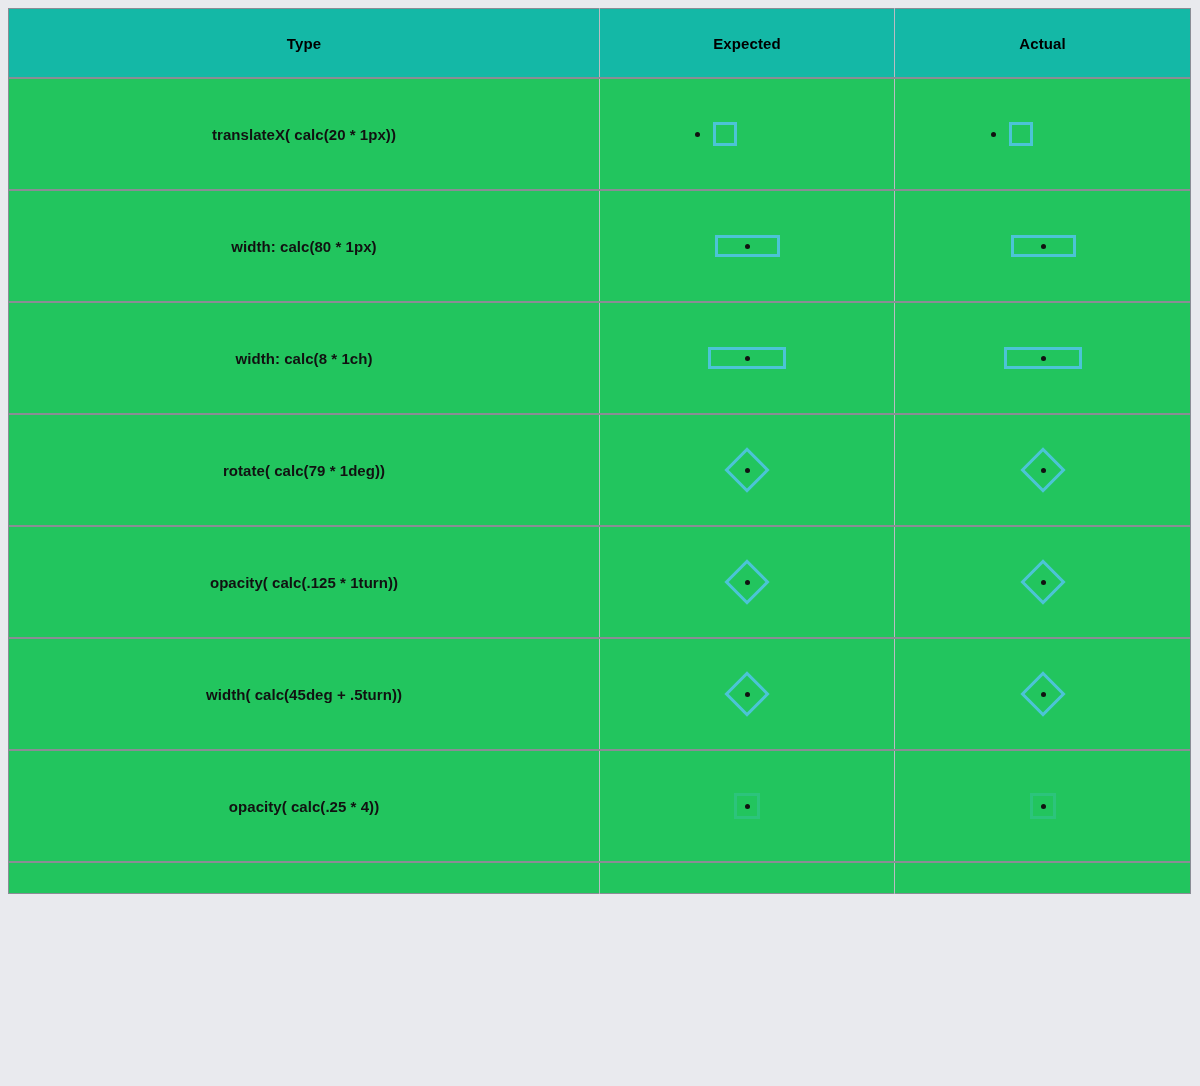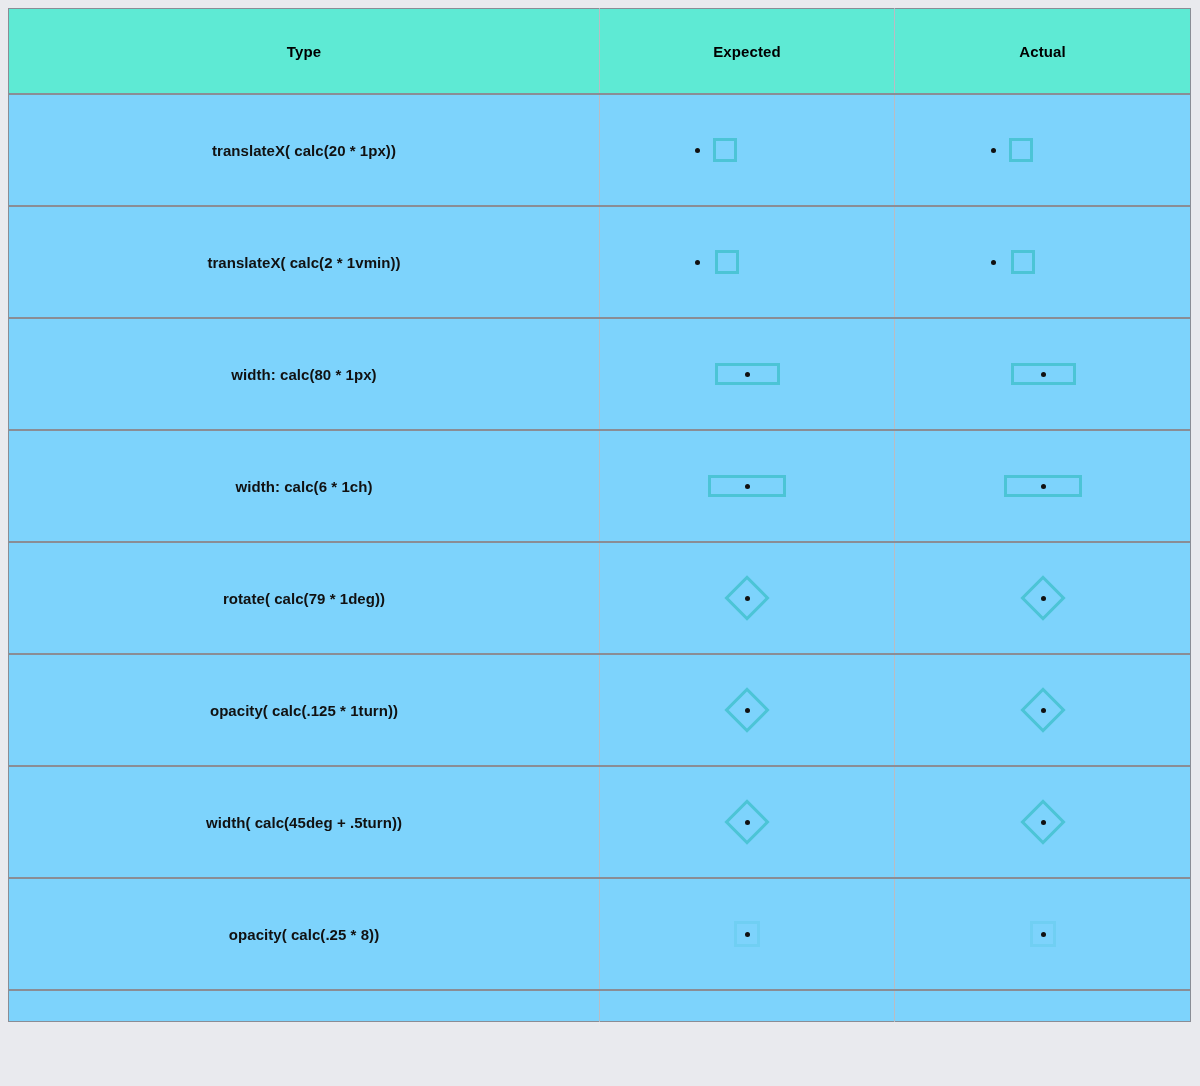--- a/index.html
+++ b/index.html
@@ -41,7 +41,7 @@
 
   .test-table th {
     height: 60px;
-    padding: 12px;
+    padding: 4px;
     text-align: center;
     vertical-align: middle;
     font-size: 15px;
@@ -50,7 +50,7 @@
     color: #000;
     border-right: 1px solid #b9bcc3;
     border-bottom: 2px solid #8a8d95;
-    background: #5eead4;
+    background: #14b8a6;
     margin-left: 36px;
   }
   .test-table th:last-child { border-right: none; text-align: center; }

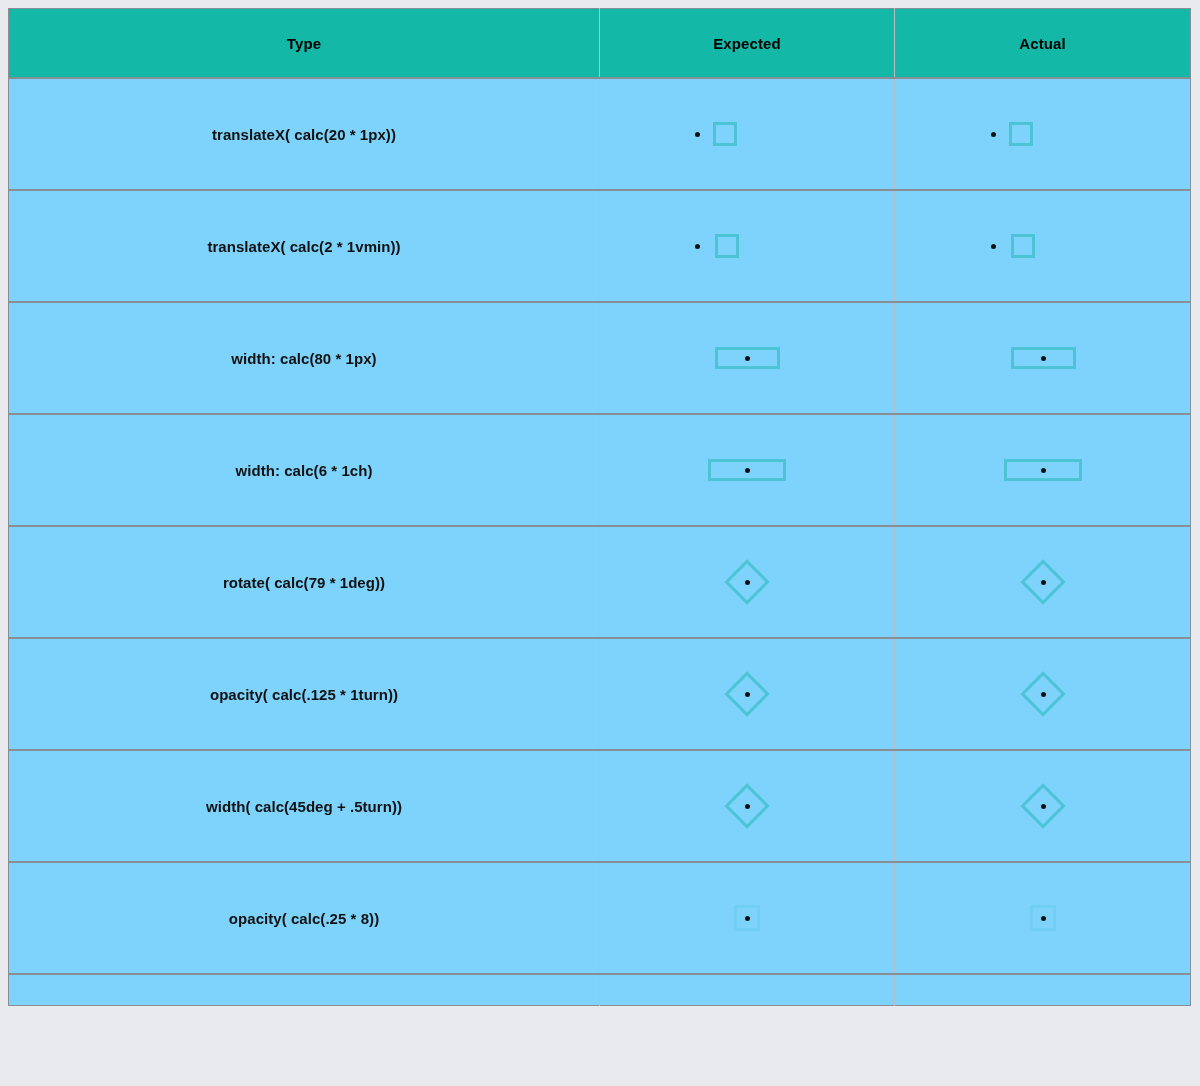--- a/index.html
+++ b/index.html
@@ -61,7 +61,7 @@
     vertical-align: middle;
     border-right: 1px solid #b9bcc3;
     border-bottom: 2px solid #8a8d95;
-    background: #7dd3fc;
+    background: #22c55e;
   }
   .test-table td:last-child { border-right: none; }
 

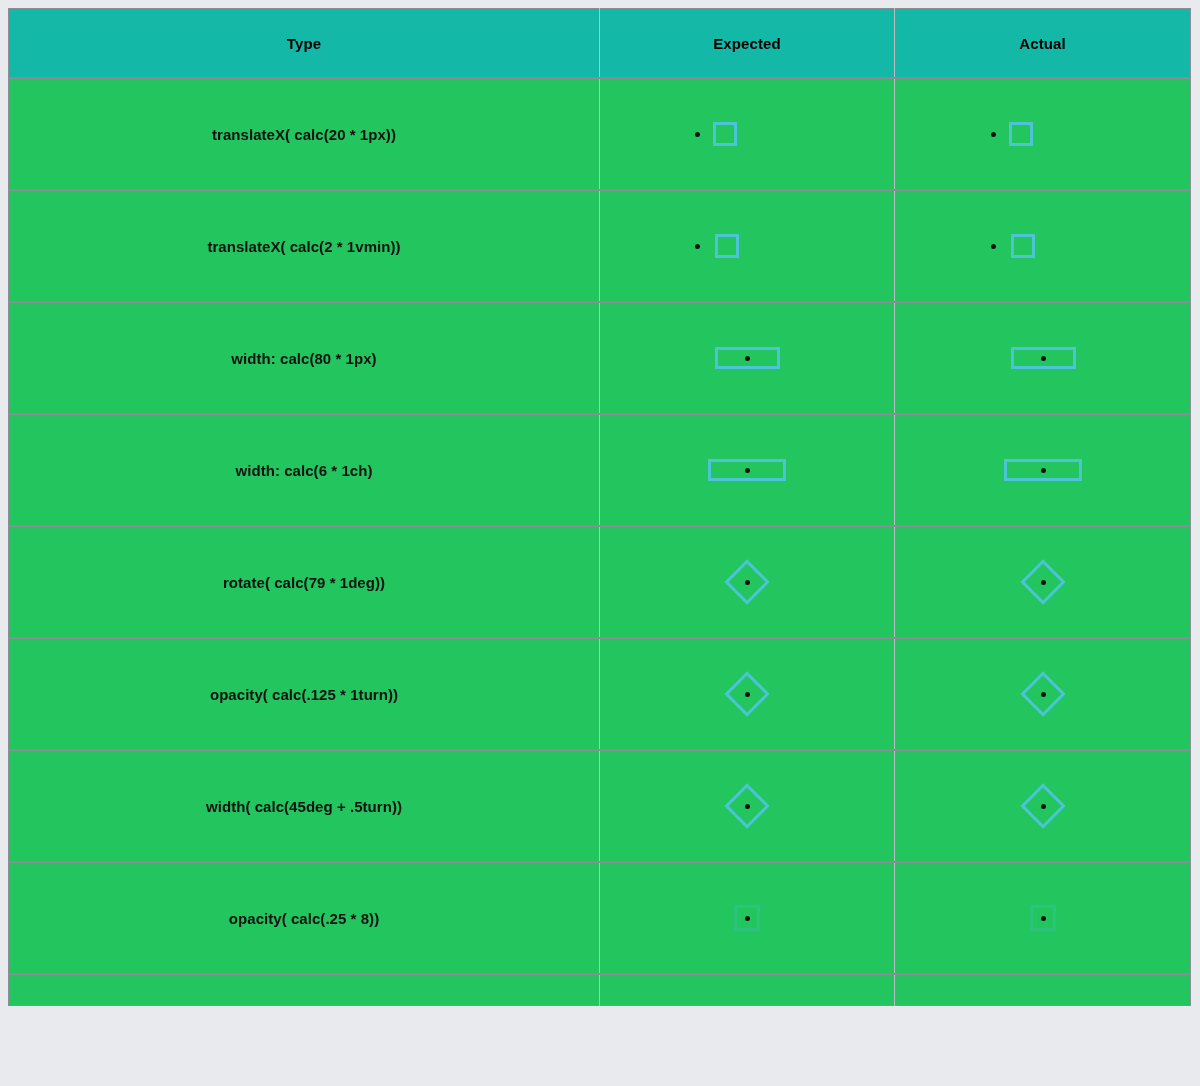--- a/index.html
+++ b/index.html
@@ -211,21 +211,6 @@
           </td>
         </tr>
         <tr>
-          <td class="cell-type">translateX( calc(2 * 1vmin))</td>
-          <td class="cell-demo">
-            <div class="stage v-tx2vmin">
-              <span class="dot"></span>
-              <span class="box" title="dot-and-square-offset-2vmin"></span>
-            </div>
-          </td>
-          <td class="cell-demo">
-            <div class="stage v-tx2vmin">
-              <span class="dot"></span>
-              <span class="box" title="dot-and-square-offset-2vmin"></span>
-            </div>
-          </td>
-        </tr>
-        <tr>
           <td class="cell-type">width: calc(80 * 1px)</td>
           <td class="cell-demo">
             <div class="stage v-w50">

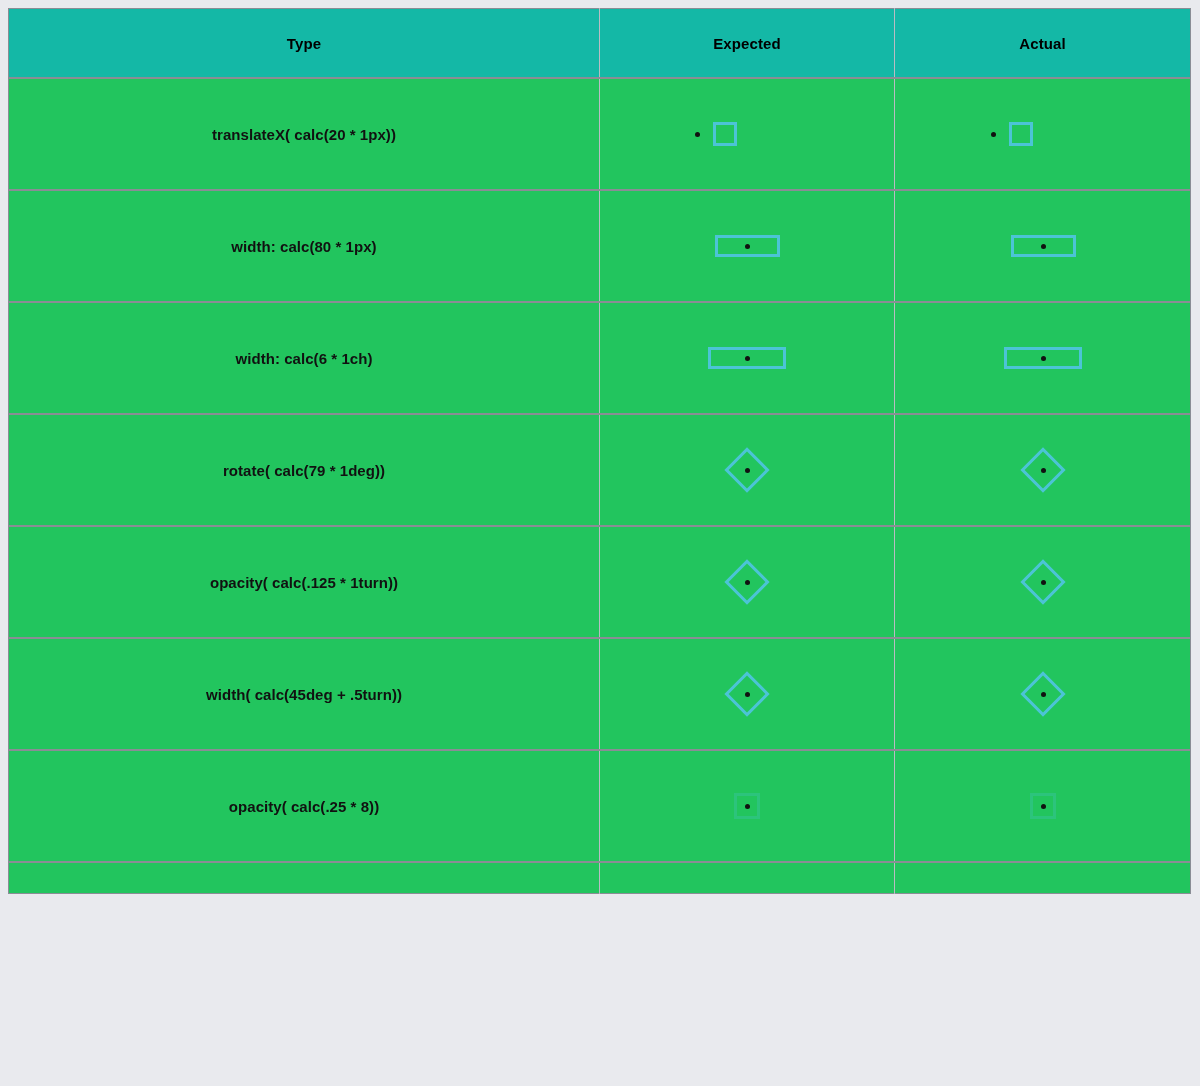--- a/index.html
+++ b/index.html
@@ -226,7 +226,7 @@
           </td>
         </tr>
         <tr>
-          <td class="cell-type">width: calc(6 * 1ch)</td>
+          <td class="cell-type">width: calc(8 * 1ch)</td>
           <td class="cell-demo">
             <div class="stage v-w6ch">
               <span class="dot"></span>

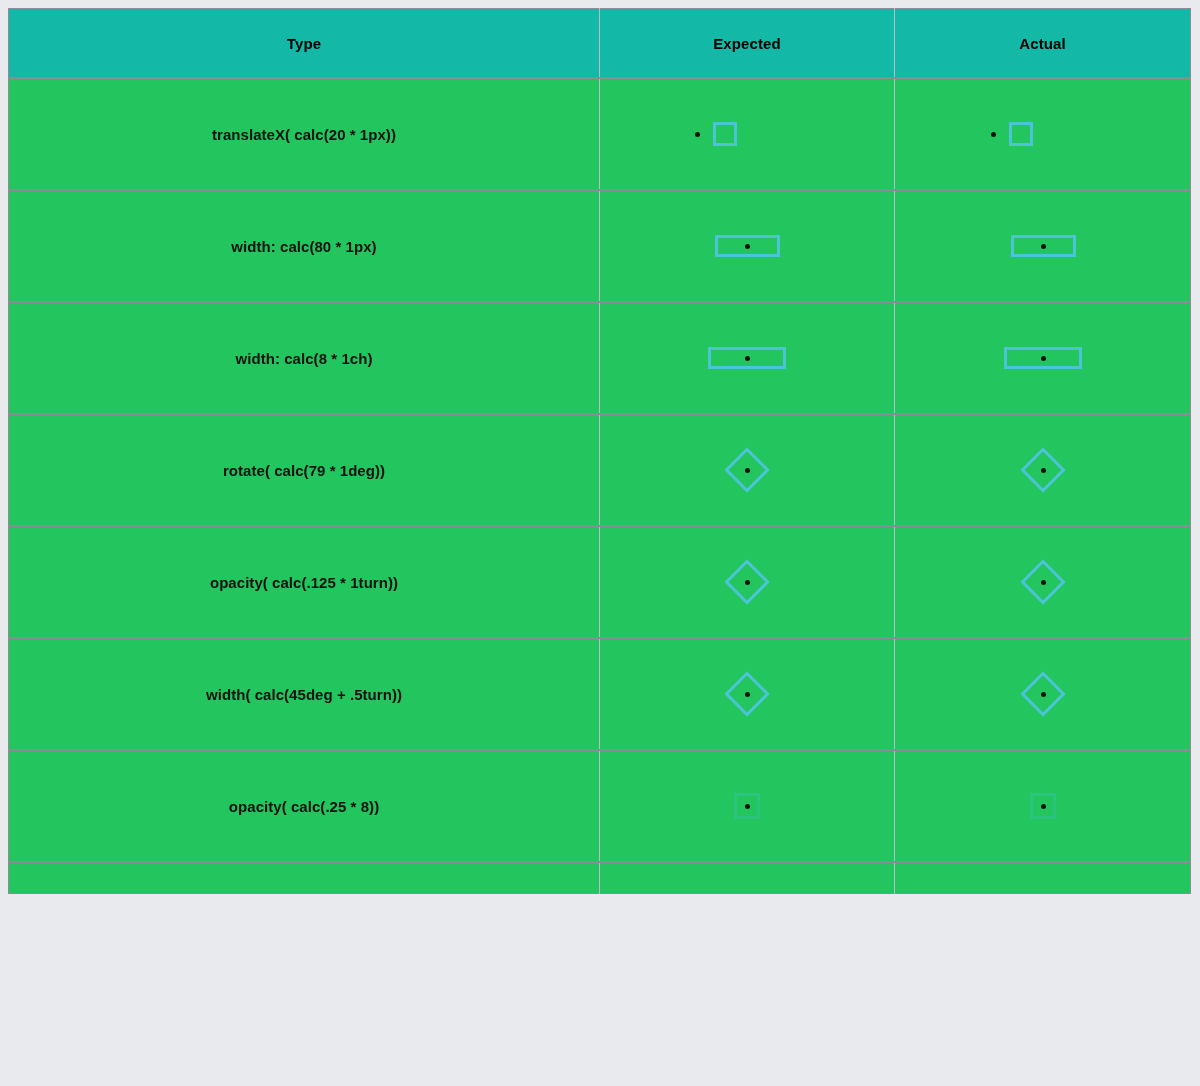--- a/index.html
+++ b/index.html
@@ -286,7 +286,7 @@
           </td>
         </tr>
         <tr>
-          <td class="cell-type">opacity( calc(.25 * 8))</td>
+          <td class="cell-type">opacity( calc(.25 * 4))</td>
           <td class="cell-demo">
             <div class="stage v-op">
               <span class="dot"></span>

